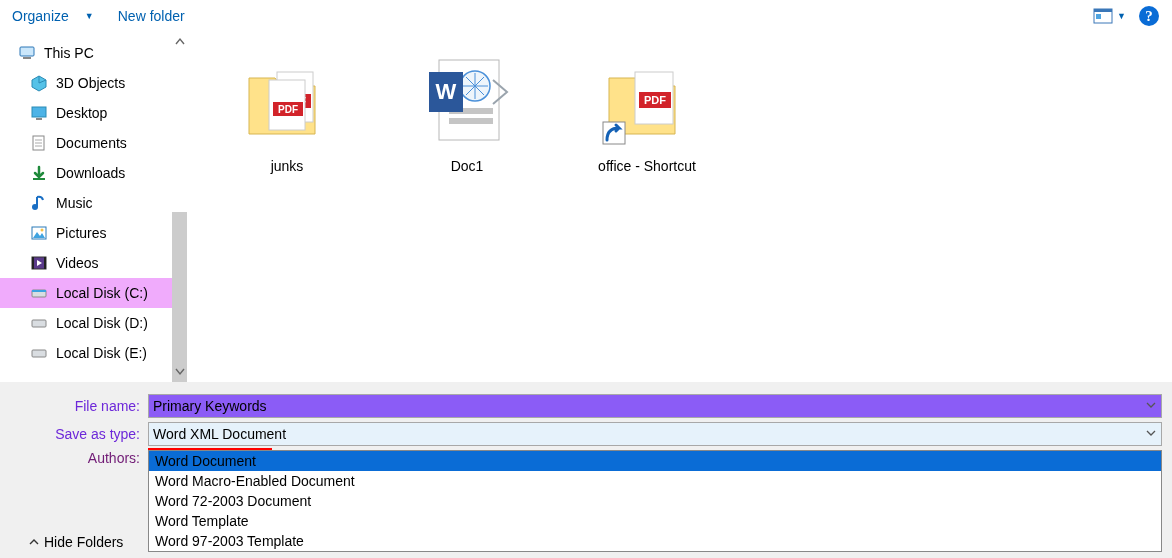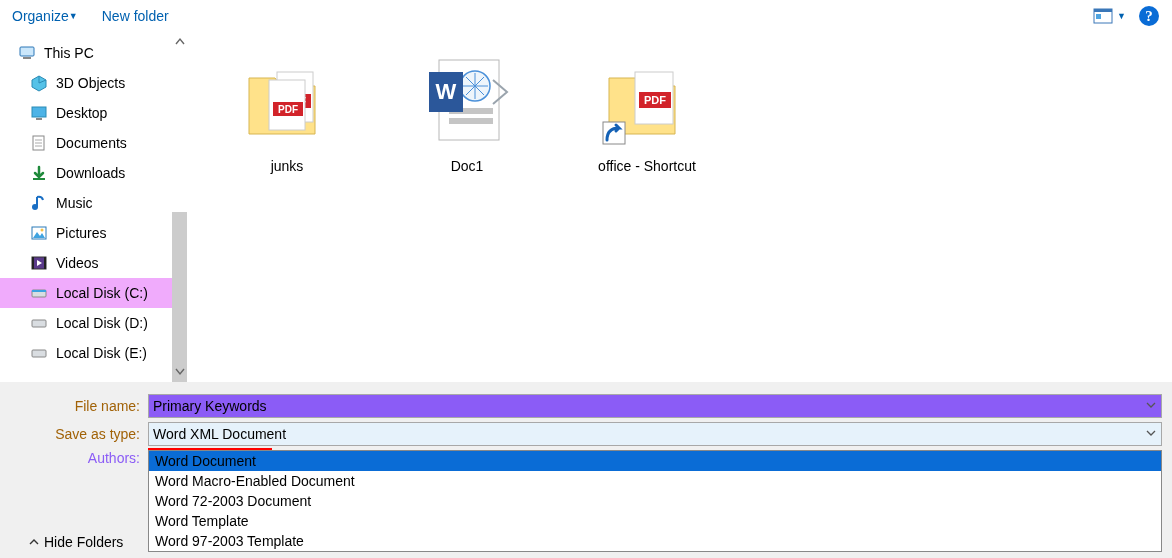--- a/index.html
+++ b/index.html
@@ -24,7 +24,7 @@
   }
   .toolbar .left { display: flex; gap: 24px; align-items: center; }
   .toolbar .right { margin-left: auto; display: flex; align-items: center; gap: 12px; }
-  .organize { display: flex; align-items: center; gap: 0; cursor: default; justify-content: flex-end;}
+  .organize { display: flex; align-items: center; gap: 16px; cursor: default; justify-content: flex-end;}
   .help-icon svg { display:block; }
   .viewmode { display:flex; align-items:center; gap:2px;}
   

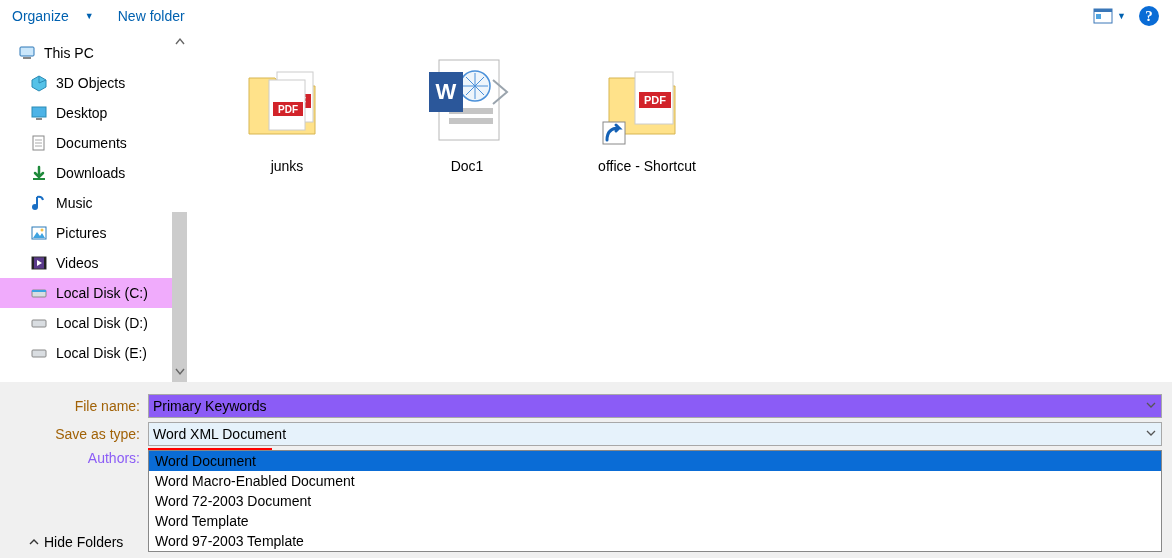--- a/index.html
+++ b/index.html
@@ -90,7 +90,7 @@
   .form-row label {
     width: 140px;
     text-align: right;
-    color: #a16207;
+    color: #6d28d9;
     font-size: 14px;
   }
   .form-row.authors label{ color:#8b5cf6;}

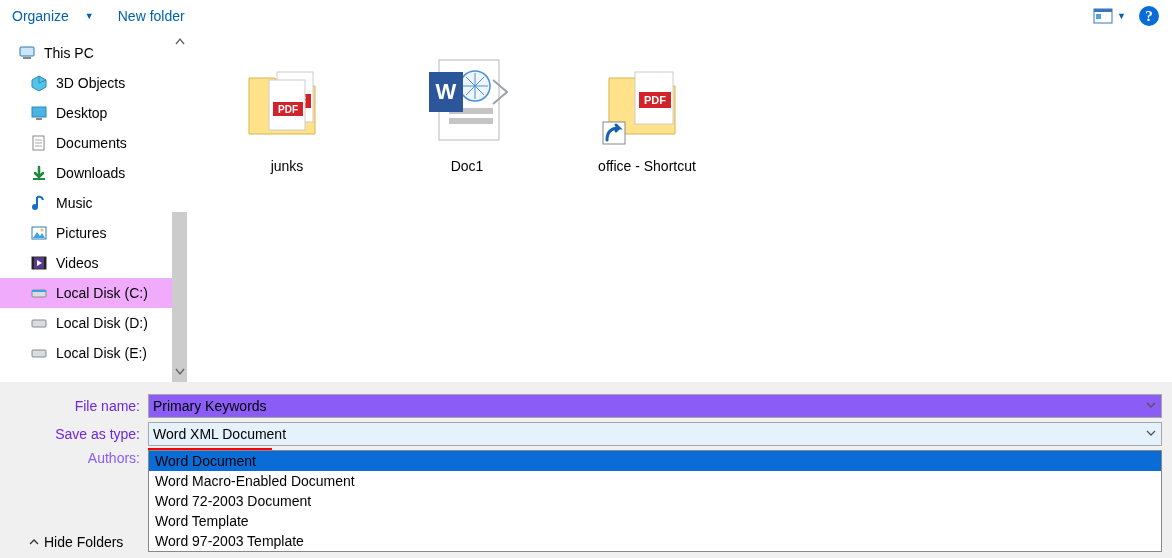--- a/index.html
+++ b/index.html
@@ -93,7 +93,7 @@
     color: #6d28d9;
     font-size: 14px;
   }
-  .form-row.authors label{ color:#8b5cf6;}
+  .form-row.authors label{ color:#701a75;}
   .combo {
     flex: 1;
     height: 24px;

